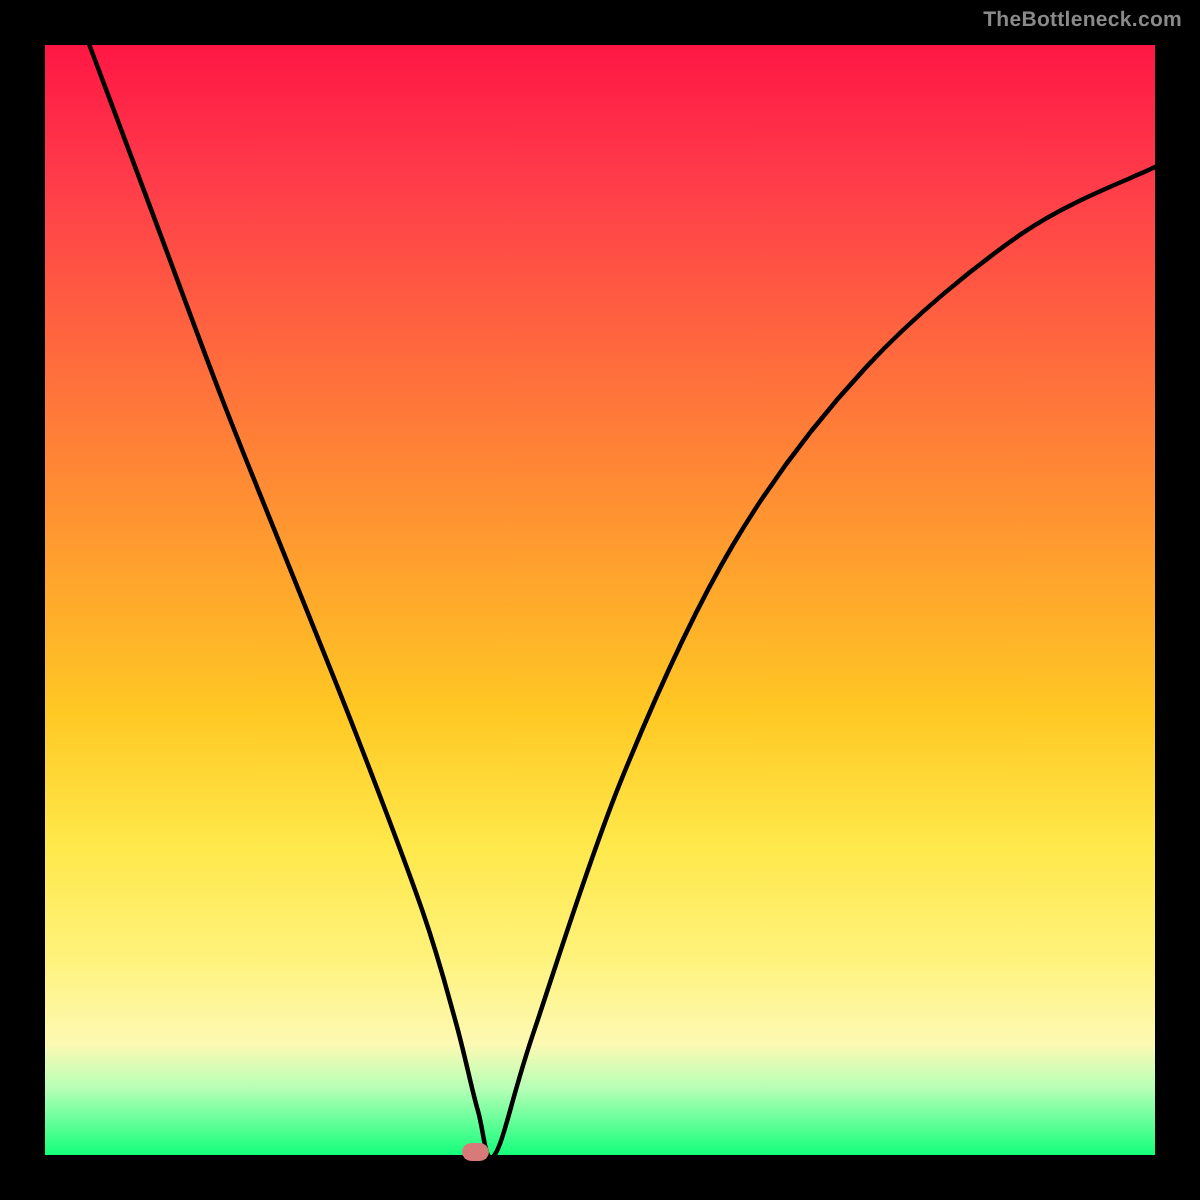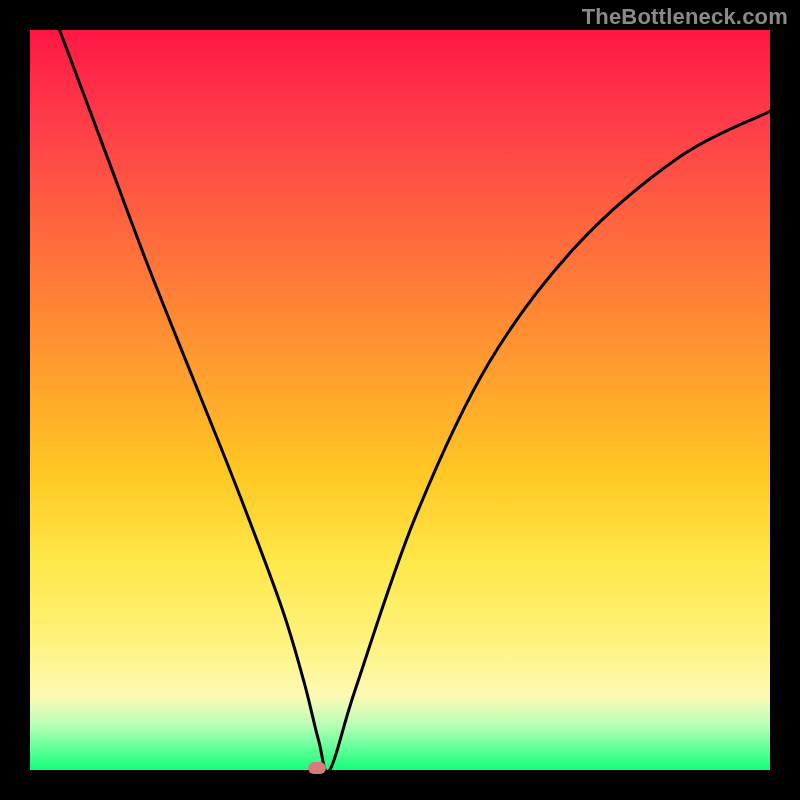--- a/index.html
+++ b/index.html
@@ -57,7 +57,7 @@
     top: 4px;
     right: 12px;
     color: #8a8a8a;
-    font-size: 22px;
+    font-size: 14px;
     font-weight: 600;
     letter-spacing: 0.2px;
   }

